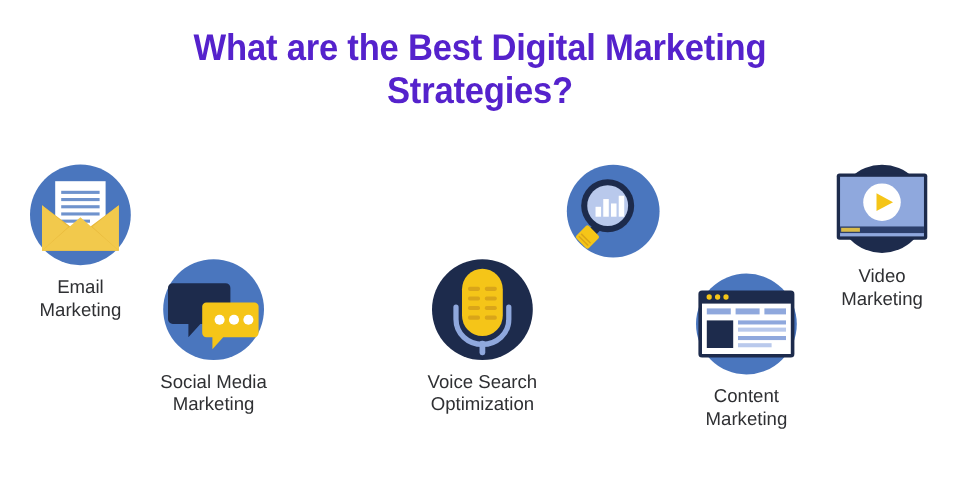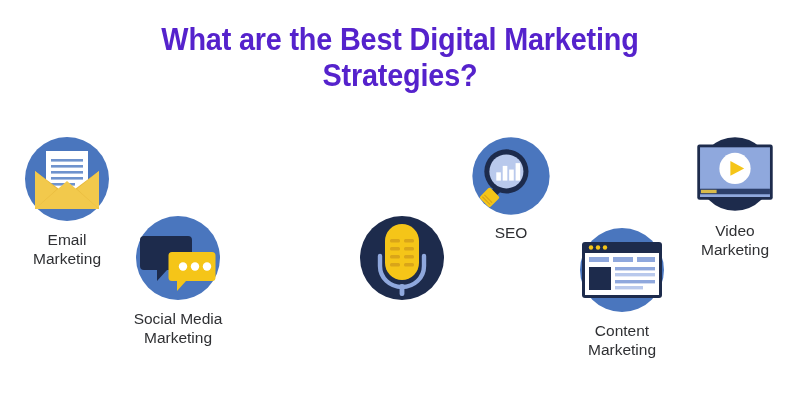--- a/index.html
+++ b/index.html
@@ -181,7 +181,6 @@
         </g>
       </svg>
     </div>
-    <div class="label">SEO</div>
   </div>
 
   <div class="item" id="item-content">

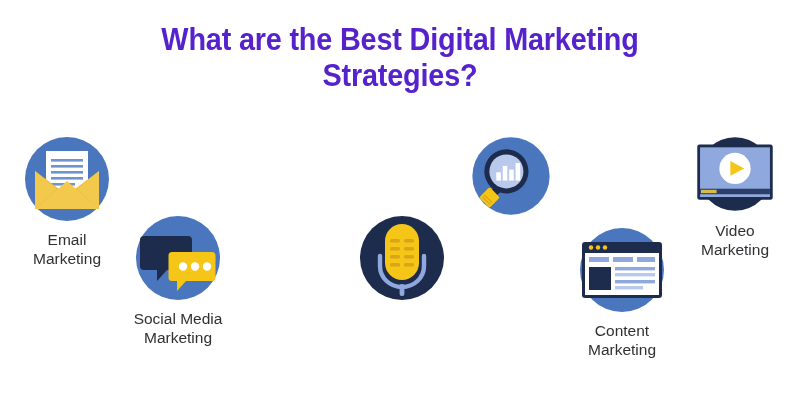--- a/index.html
+++ b/index.html
@@ -154,6 +154,8 @@
         </g>
       </svg>
     </div>
+    <div class="label">Voice Search
+Optimization</div>
   </div>
 
   <div class="item" id="item-seo">

